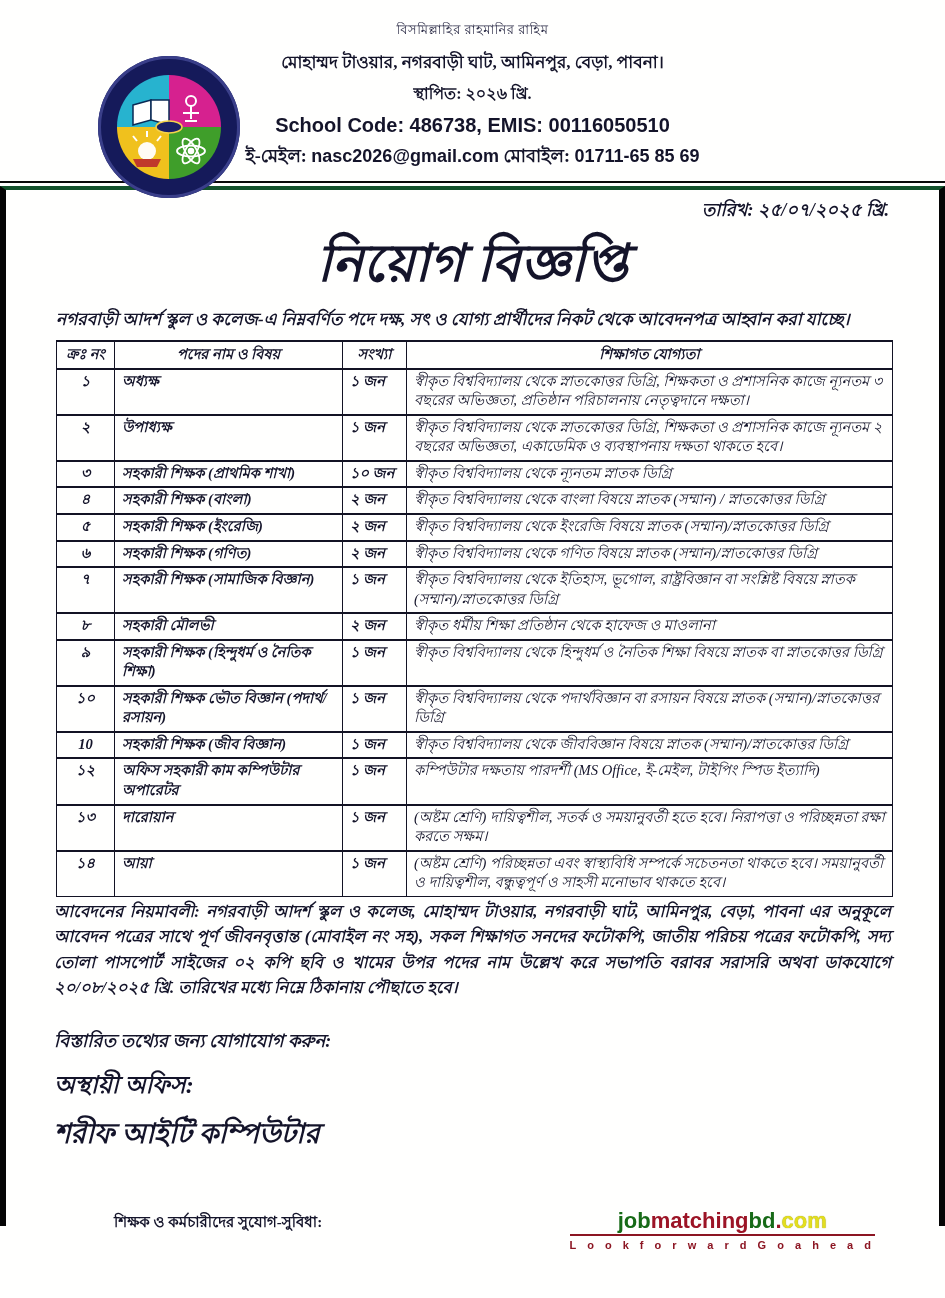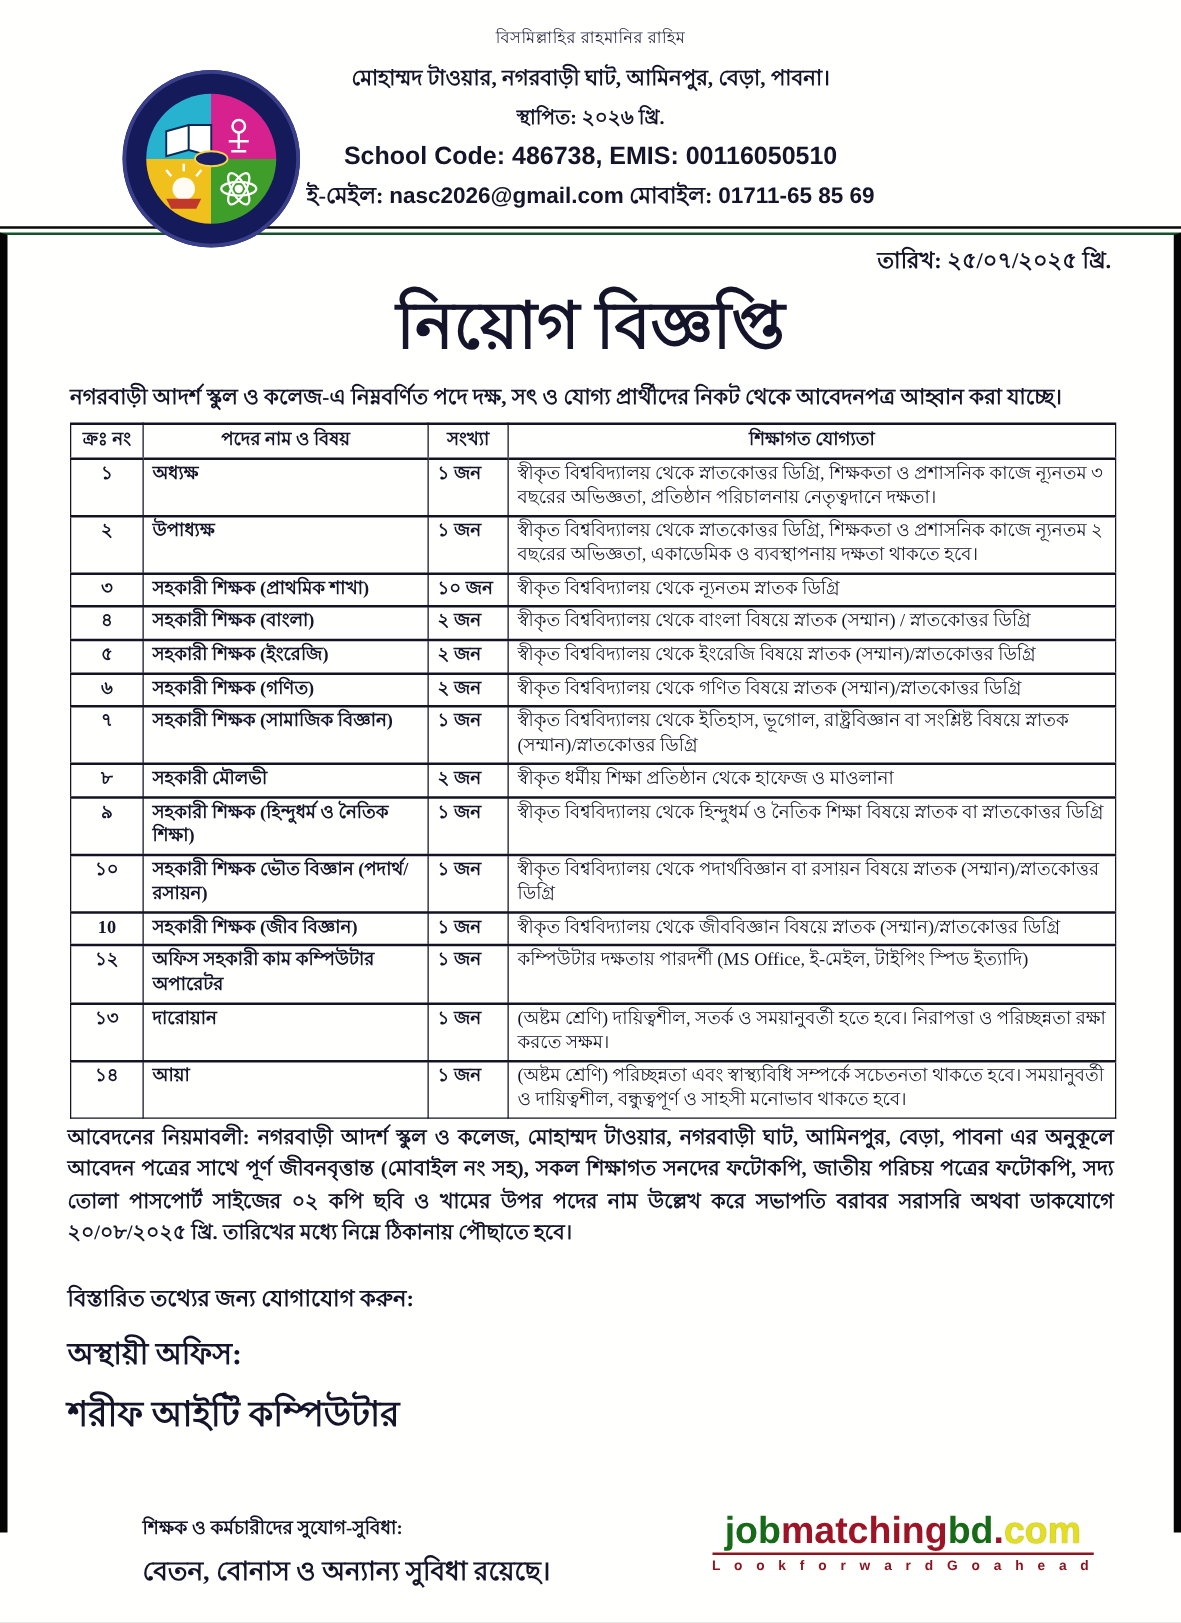--- a/index.html
+++ b/index.html
@@ -37,8 +37,8 @@
   
   .thin-rule { height:2px; background:#0a0a0a; margin:8px 0 3px 0; }
   .frame {
-    border-top:2px solid #14532d; border-left:6px solid #050505; border-right:6px solid #050505;
-    margin:0 0 0 0; min-height:1040px; padding:6px 48px 0 48px;
+    border-top:4px solid #14532d; border-left:6px solid #050505; border-right:6px solid #050505;
+    margin:0 0 0 0; min-height:1040px; padding:6px 48px 0 48px;font-style:italic;
   }
   .date-line { text-align:right; font-size:18px; font-weight:700; padding-right:2px; }
   .notice-title { text-align:center; font-size:52px; font-weight:bold; line-height:1.1; margin:8px 0 14px 0; }

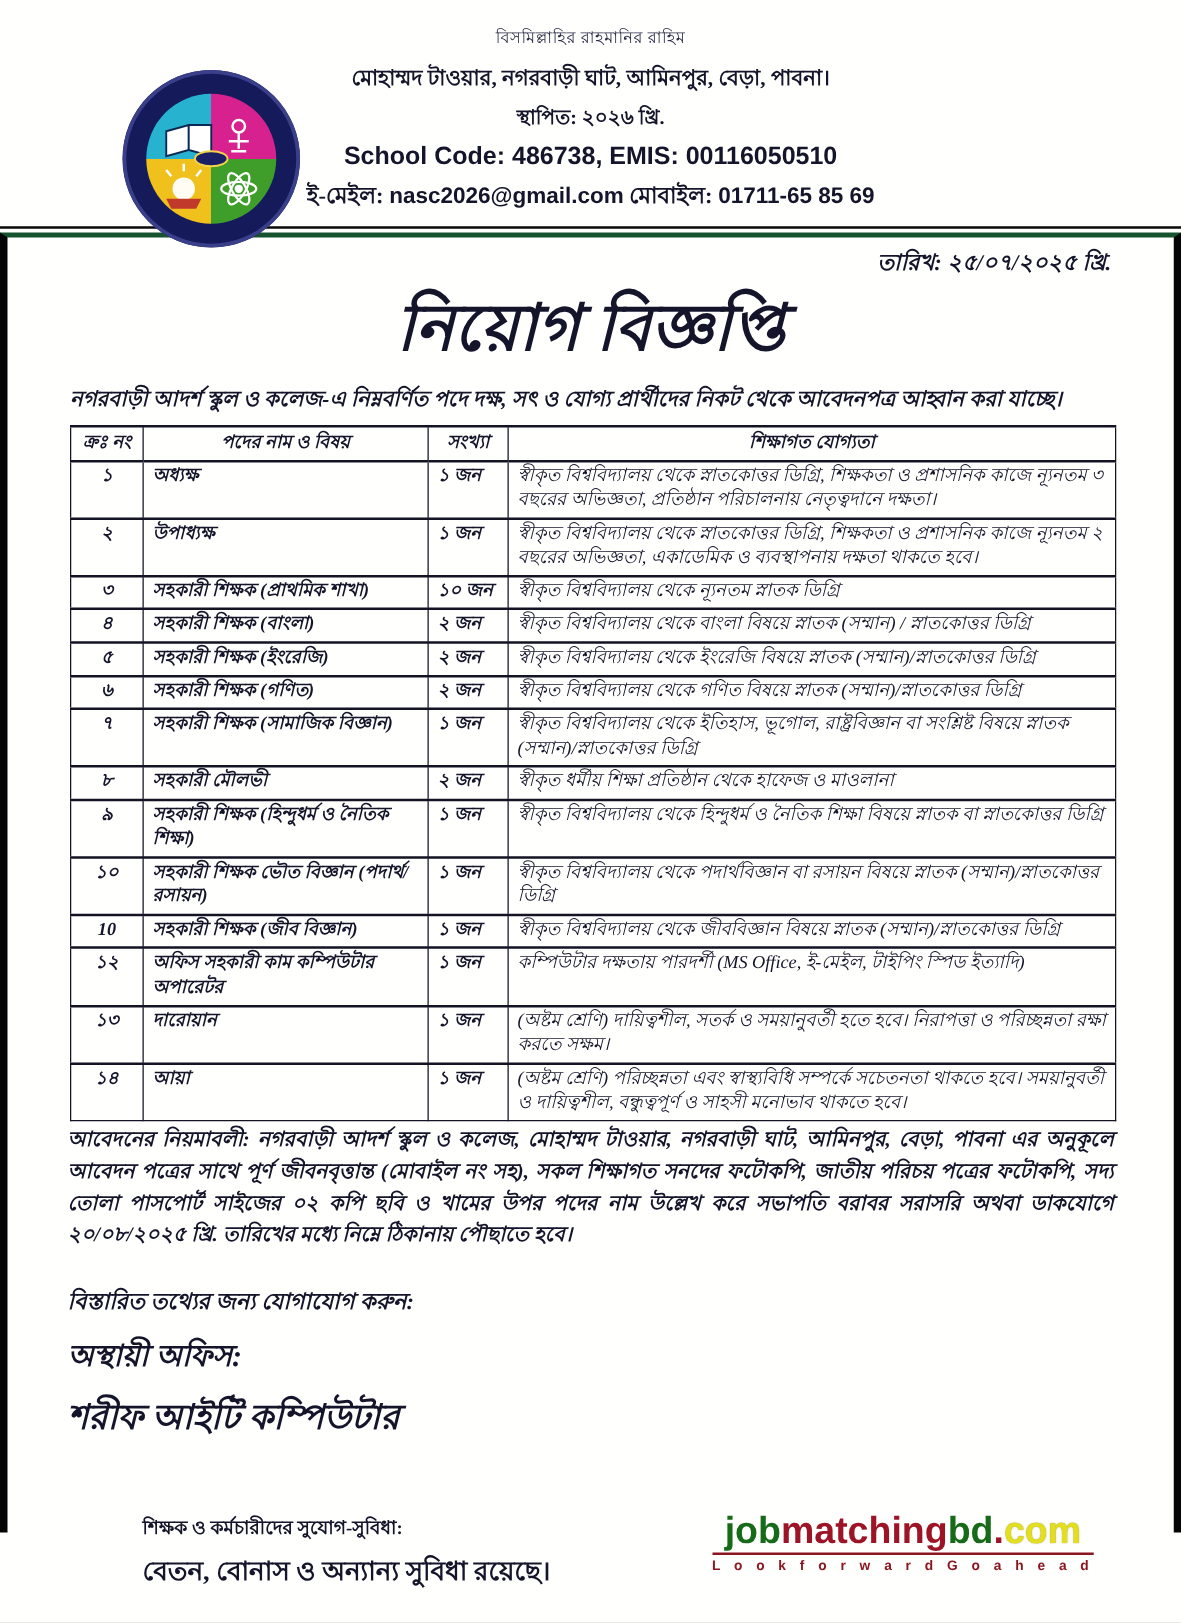--- a/index.html
+++ b/index.html
@@ -78,7 +78,7 @@
   .watermark { position:absolute; right:16px; top:0; text-align:center; }
   .wm-main {
     font-family:"Liberation Sans","DejaVu Sans",sans-serif;
-    font-size:30px; font-weight:bold; letter-spacing:0; line-height:1;
+    font-size:22px; font-weight:bold; letter-spacing:0; line-height:1;
     border-bottom:2px solid #8c1522; padding-bottom:2px;
   }
   .wm-job { color:#176a17; }

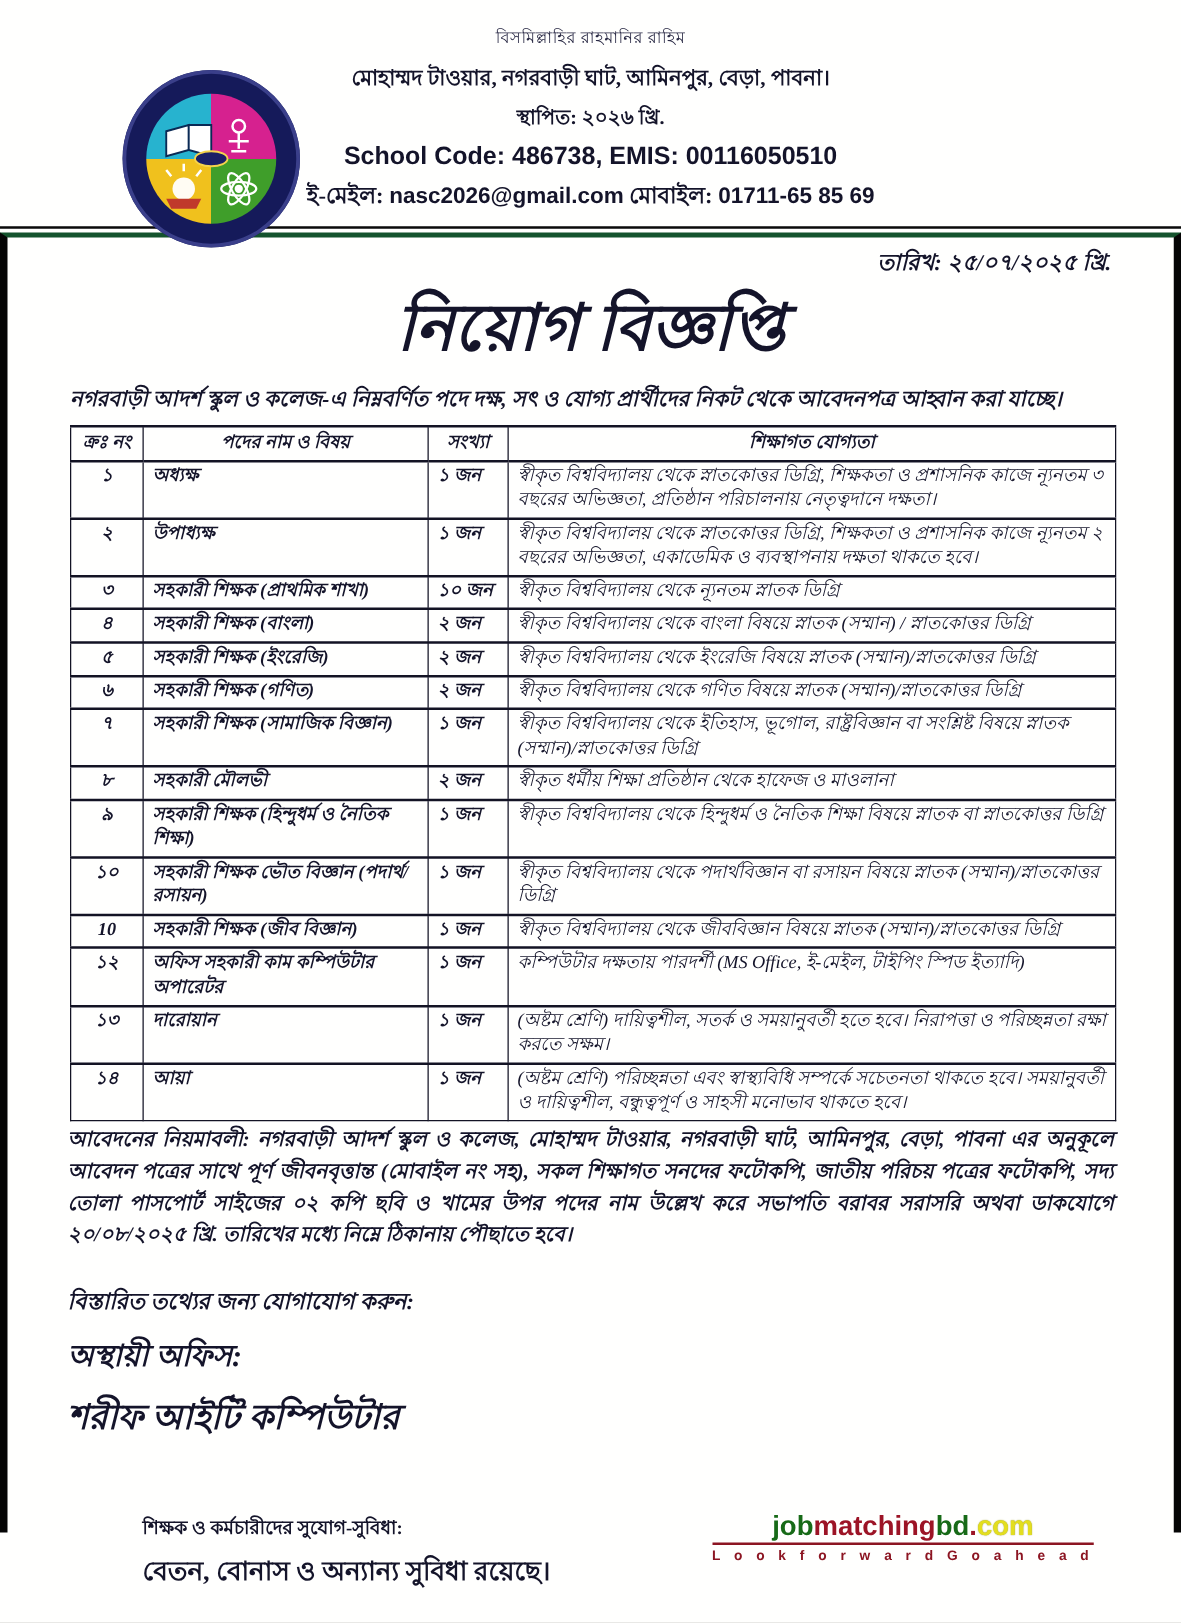--- a/index.html
+++ b/index.html
@@ -262,7 +262,6 @@
   <div class="footer">
     <div class="benefits">
       <div class="benefits-label">শিক্ষক ও কর্মচারীদের সুযোগ-সুবিধা:</div>
-      <div class="benefits-text">বেতন, বোনাস ও অন্যান্য সুবিধা রয়েছে।</div>
     </div>
 
     <div class="watermark">

